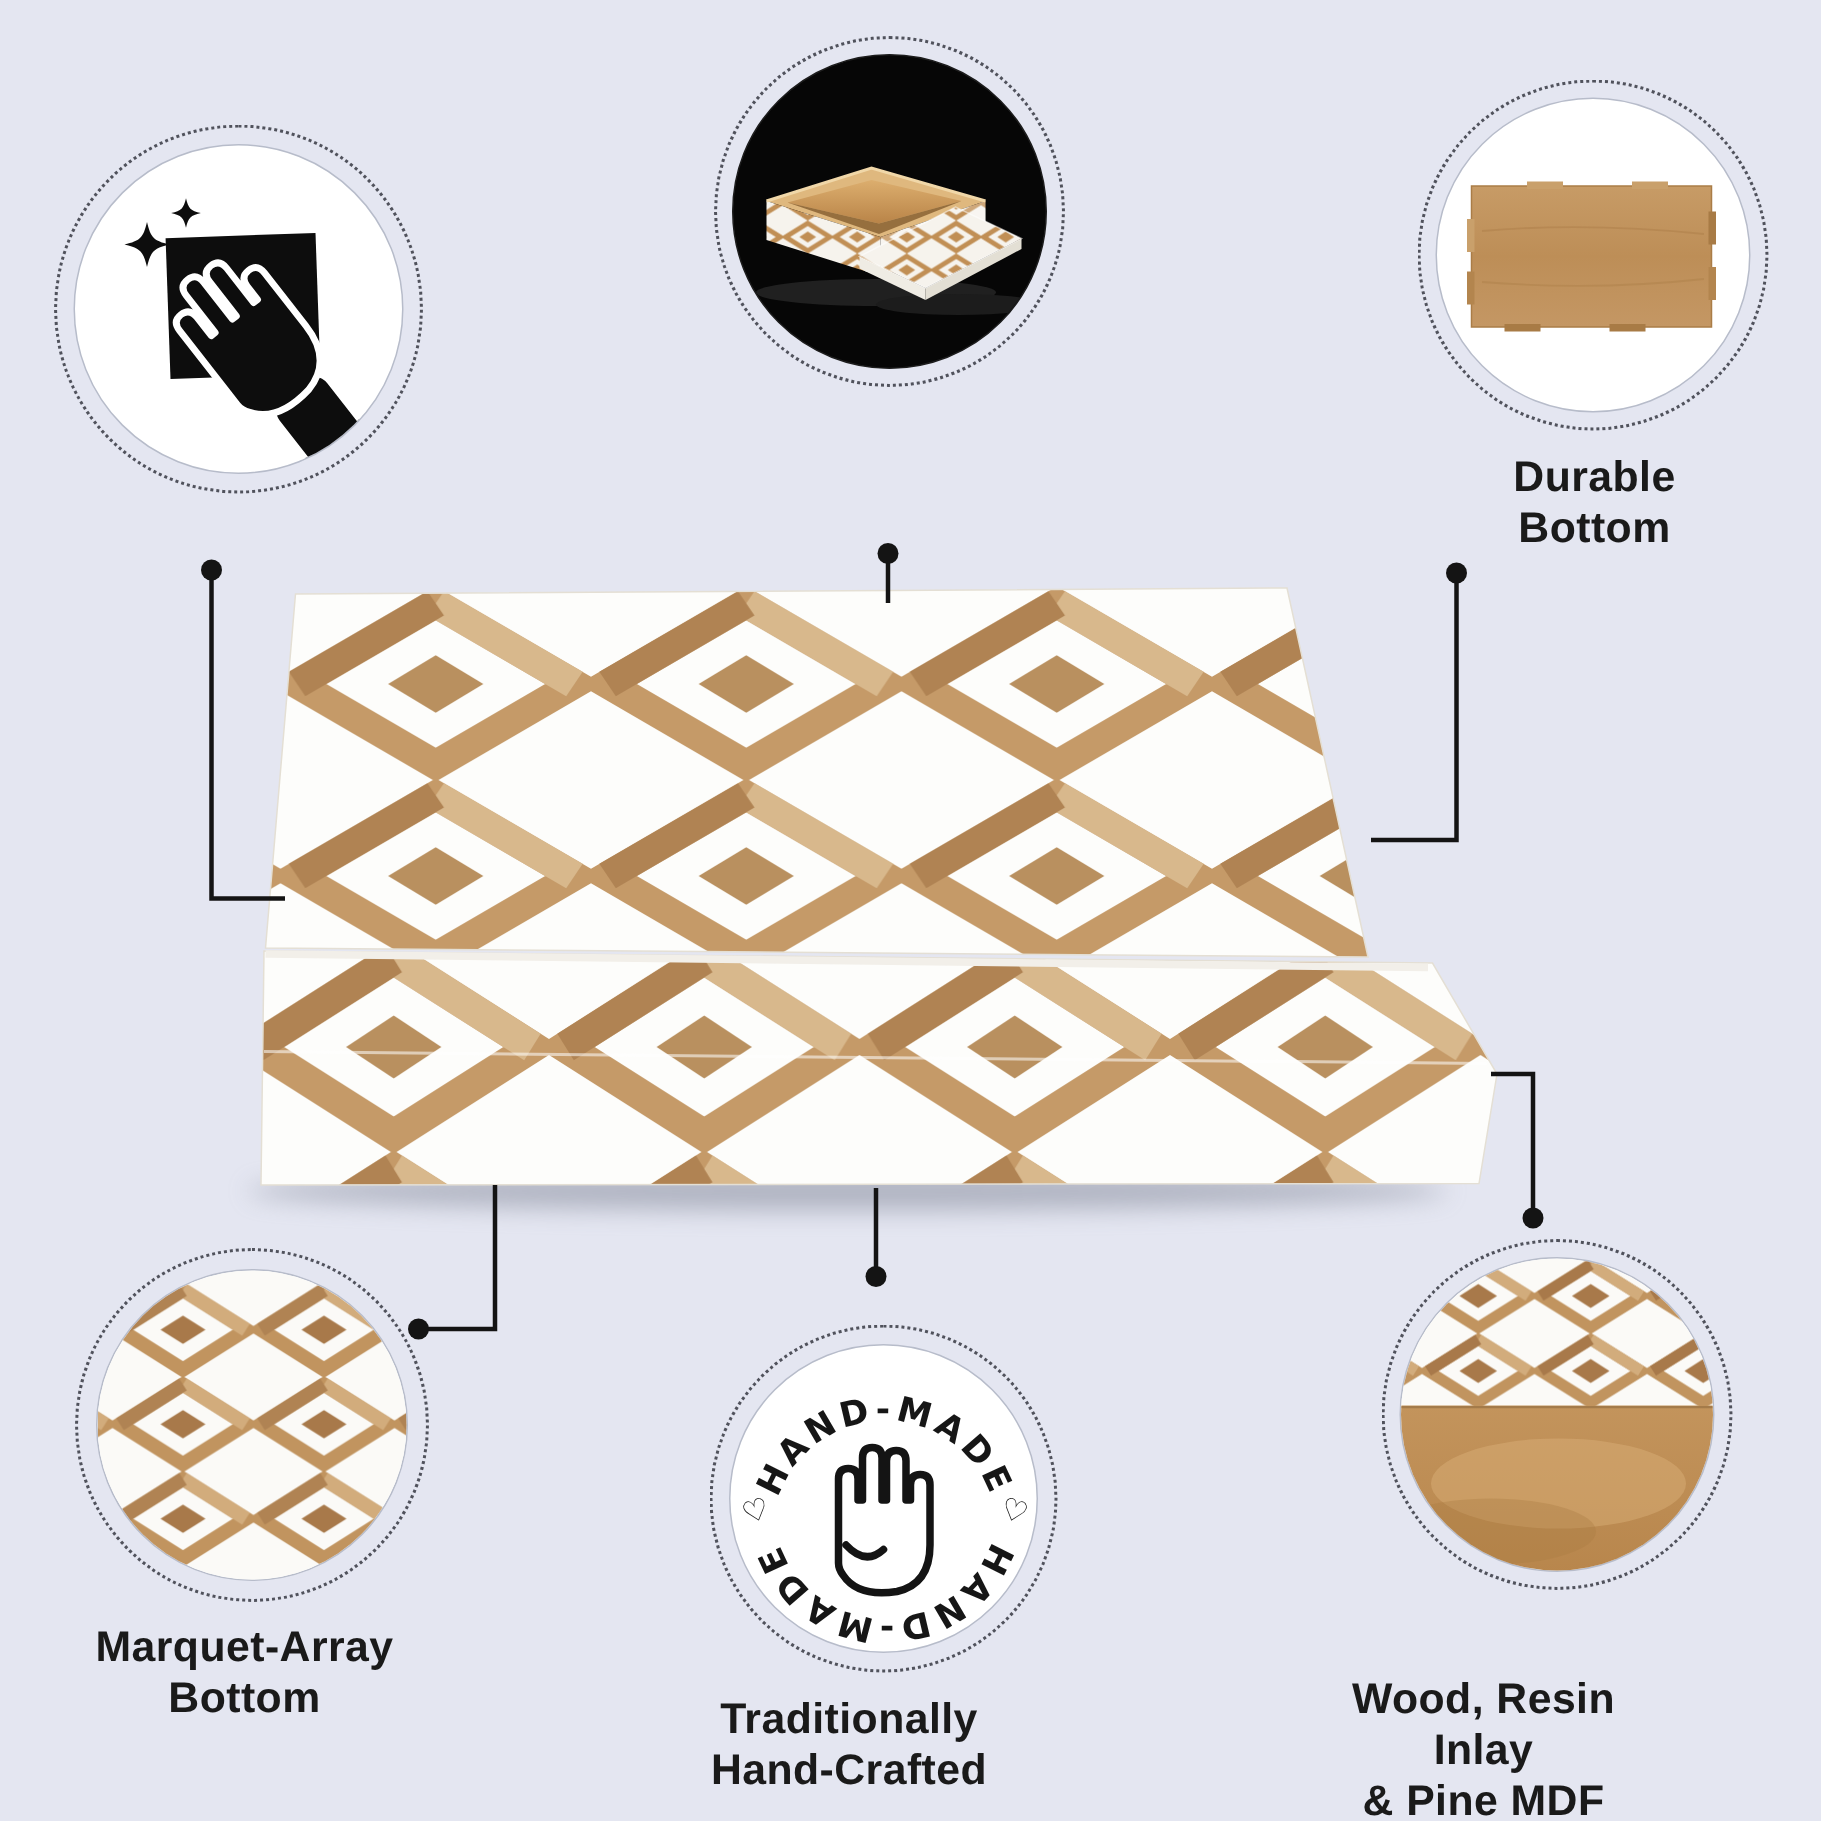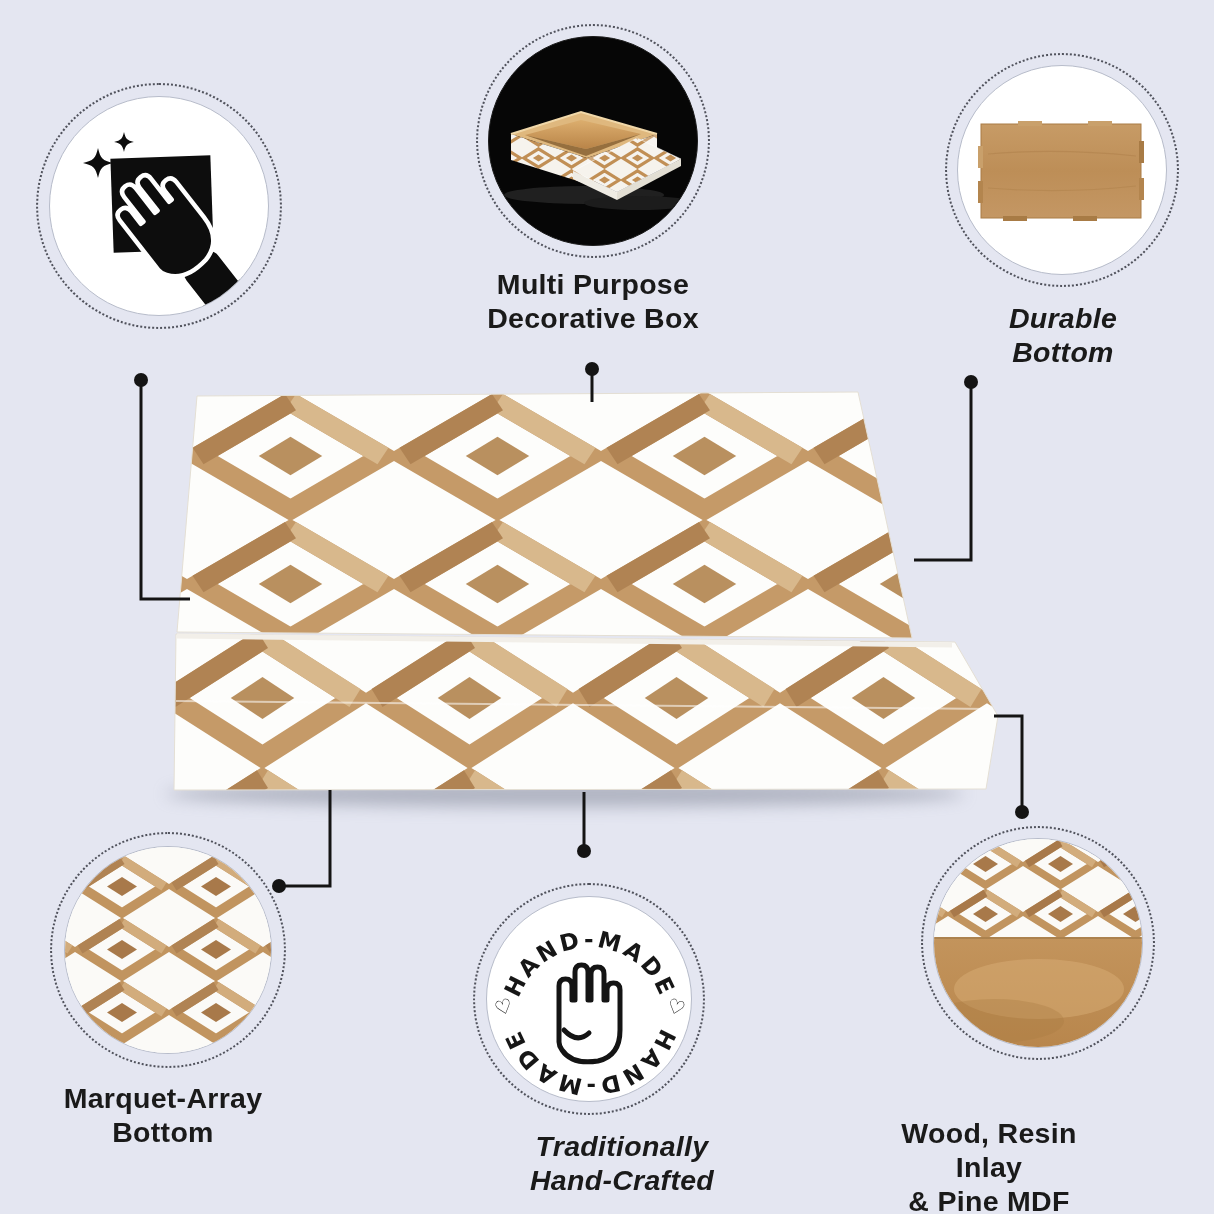--- a/index.html
+++ b/index.html
@@ -134,8 +134,6 @@
       </g>
     </svg>
   </div>
-  <div class="feature-label" id="label-2">Multi Purpose
-Decorative Box</div>
 
   <div class="ring" id="ring-3"></div>
   <div class="inner" id="inner-3">

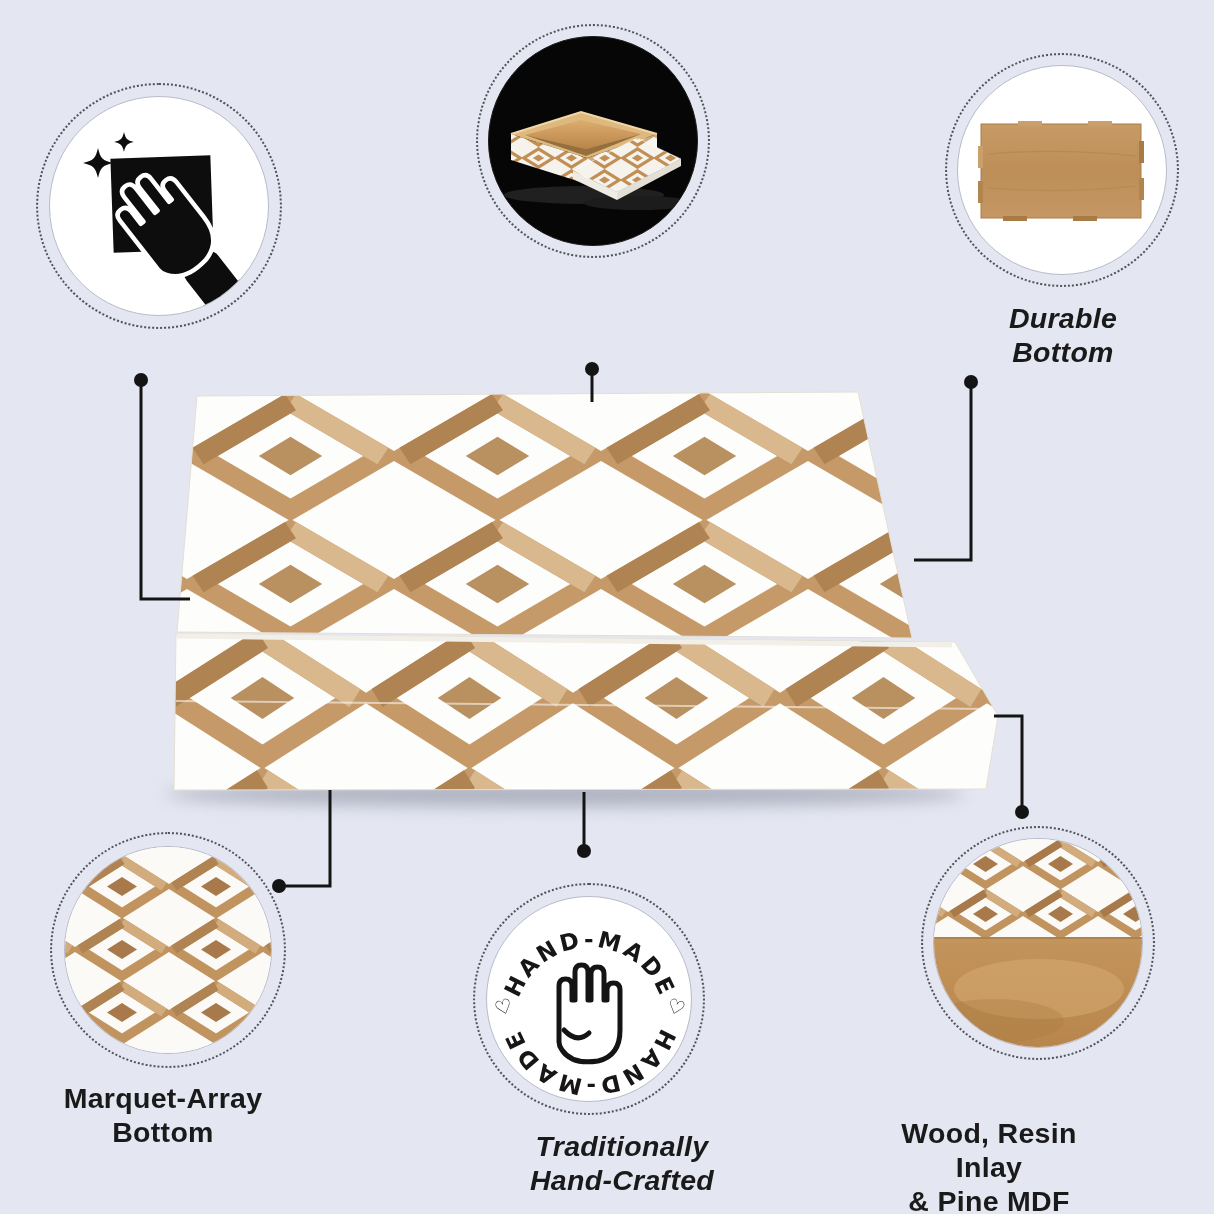--- a/index.html
+++ b/index.html
@@ -28,7 +28,7 @@
   #ring-6{left:921px;top:826px;width:234px;height:234px;} #inner-6{left:933px;top:838px;width:210px;height:210px;}
   #label-1{left:160px;top:337px;}
   #label-2{left:593px;top:267px;}
-  #label-3{left:1063px;top:301px;font-style:italic;}
+  #label-3{left:1063px;top:301px;}
   #label-4{left:163px;top:1081px;}
   #label-5{left:622px;top:1129px;font-style:italic;}
   #label-6{left:989px;top:1083px;margin-top:33px;}

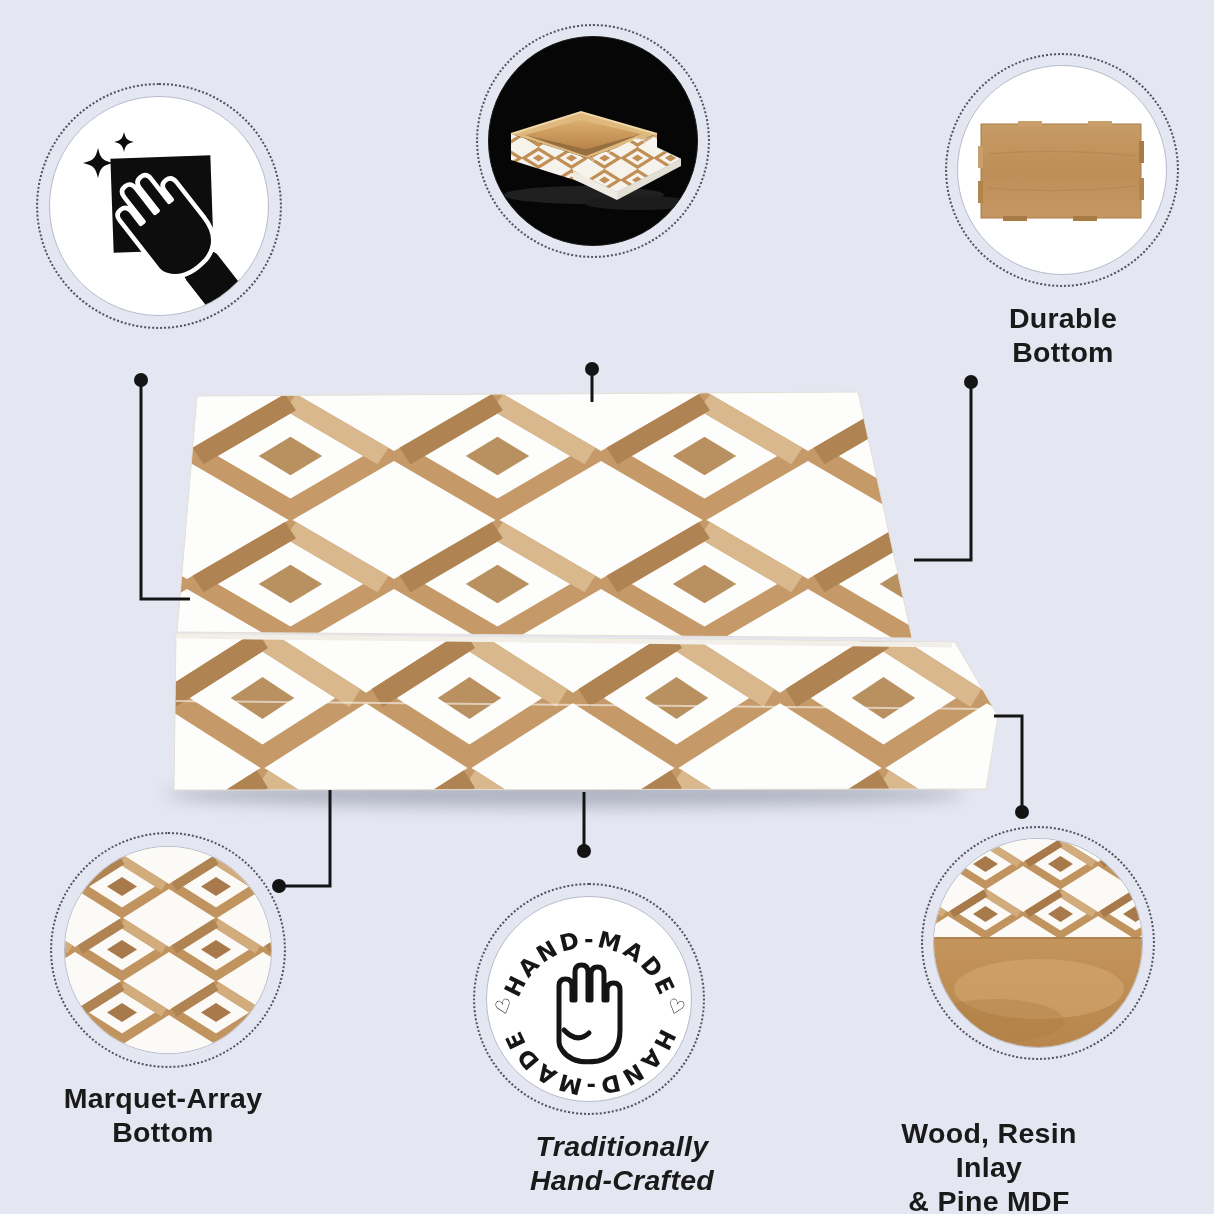--- a/index.html
+++ b/index.html
@@ -30,7 +30,7 @@
   #label-2{left:593px;top:267px;}
   #label-3{left:1063px;top:301px;}
   #label-4{left:163px;top:1081px;}
-  #label-5{left:622px;top:1129px;font-style:italic;}
+  #label-5{left:566px;top:1129px;}
   #label-6{left:989px;top:1083px;margin-top:33px;}
 </style>
 </head>

